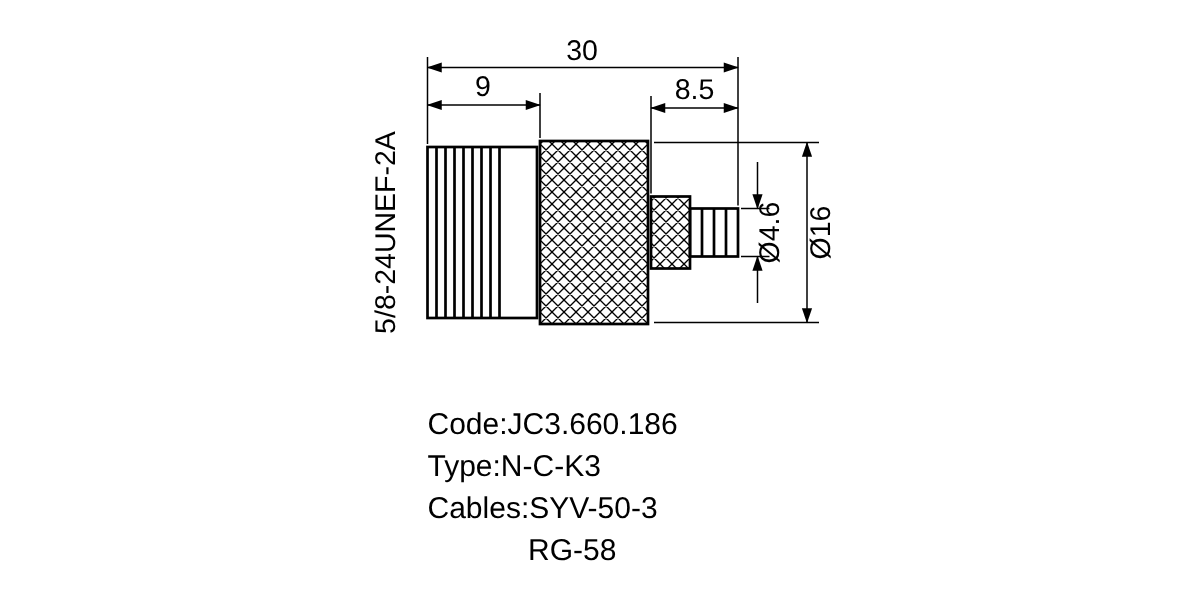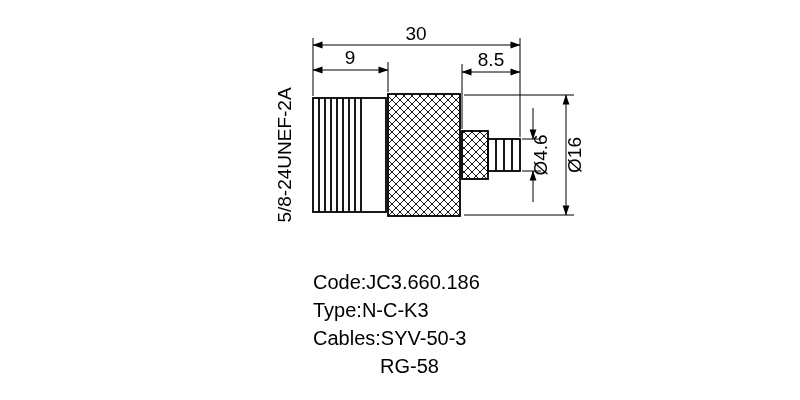--- a/index.html
+++ b/index.html
@@ -15,7 +15,6 @@
     width: 729px;
     height: 400px;
     background: #ffffff;
-    padding-left: 28px;
   }
   svg {
     display: block;

